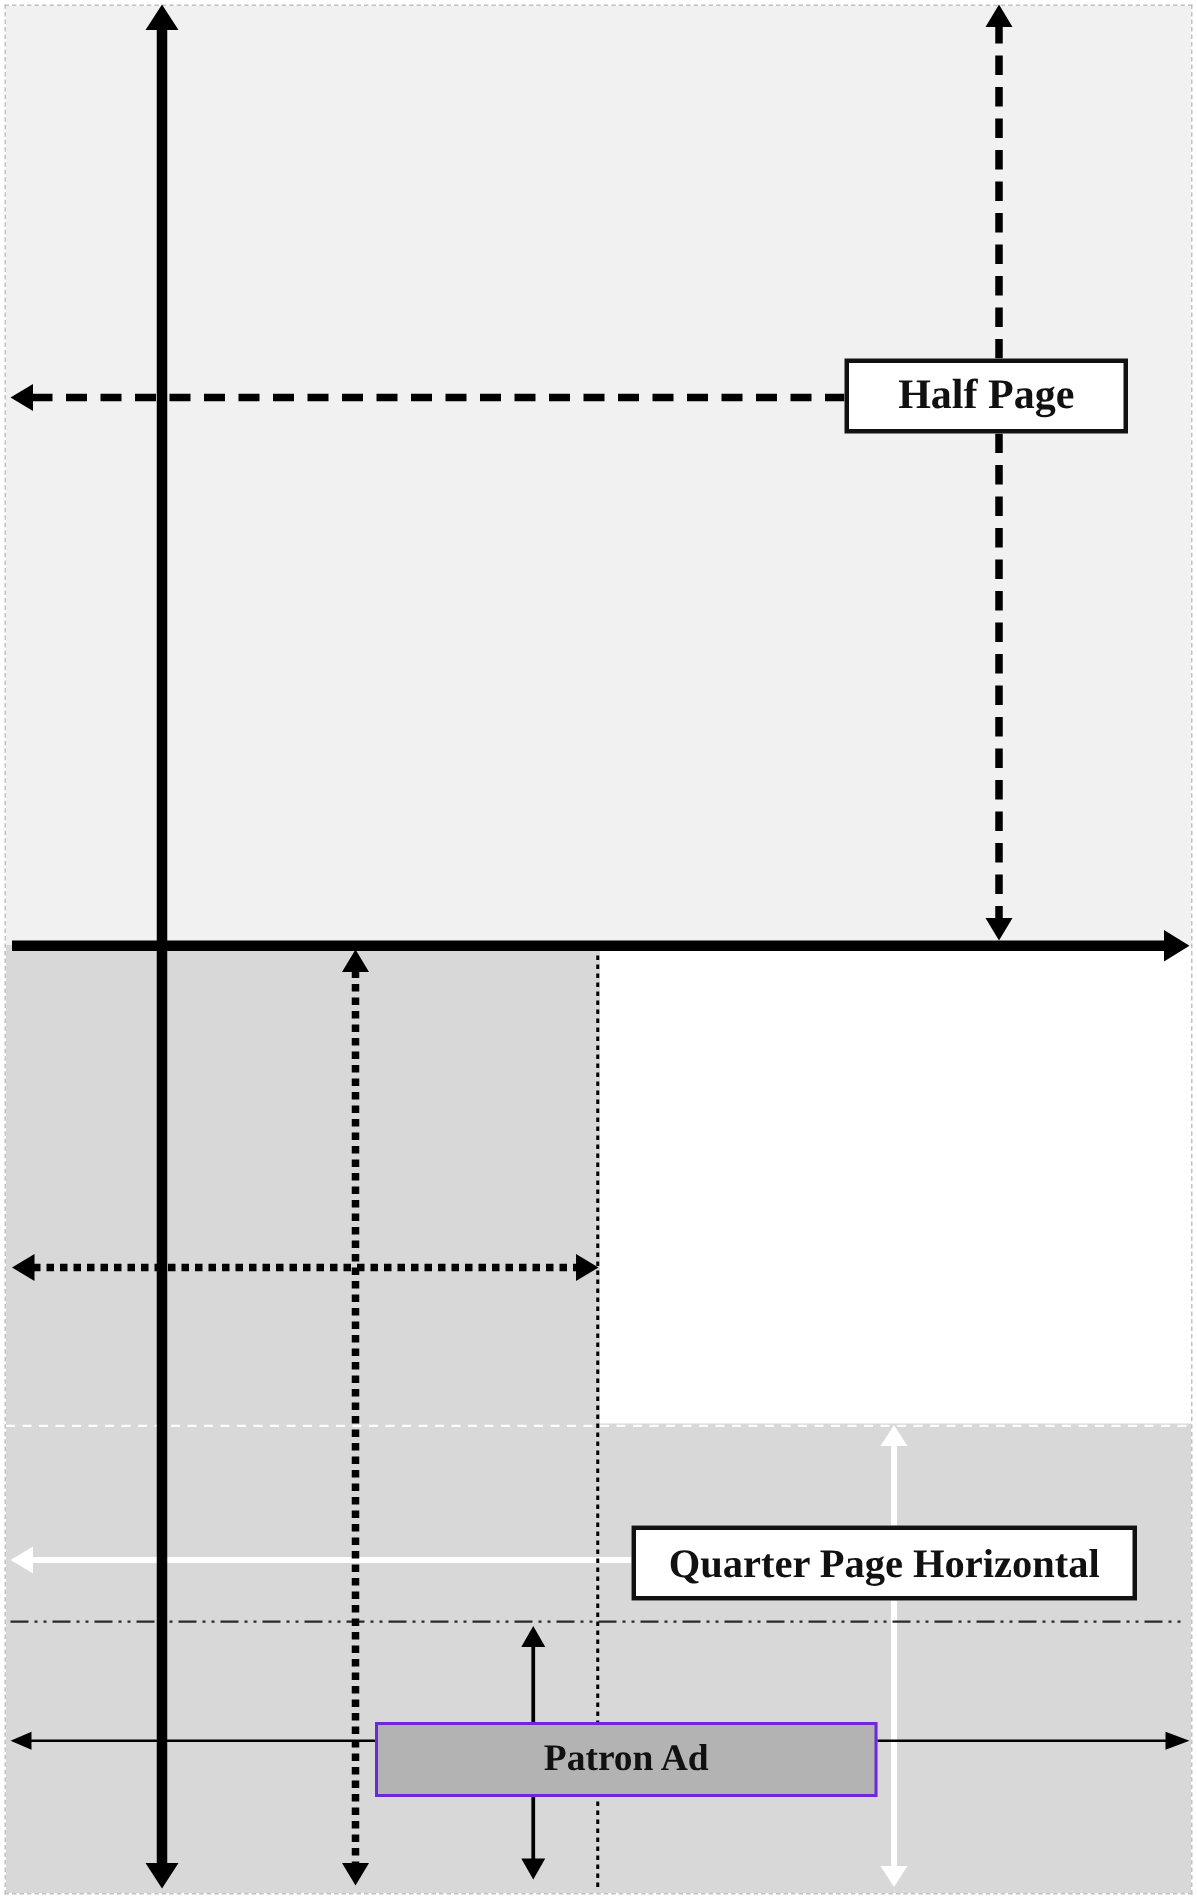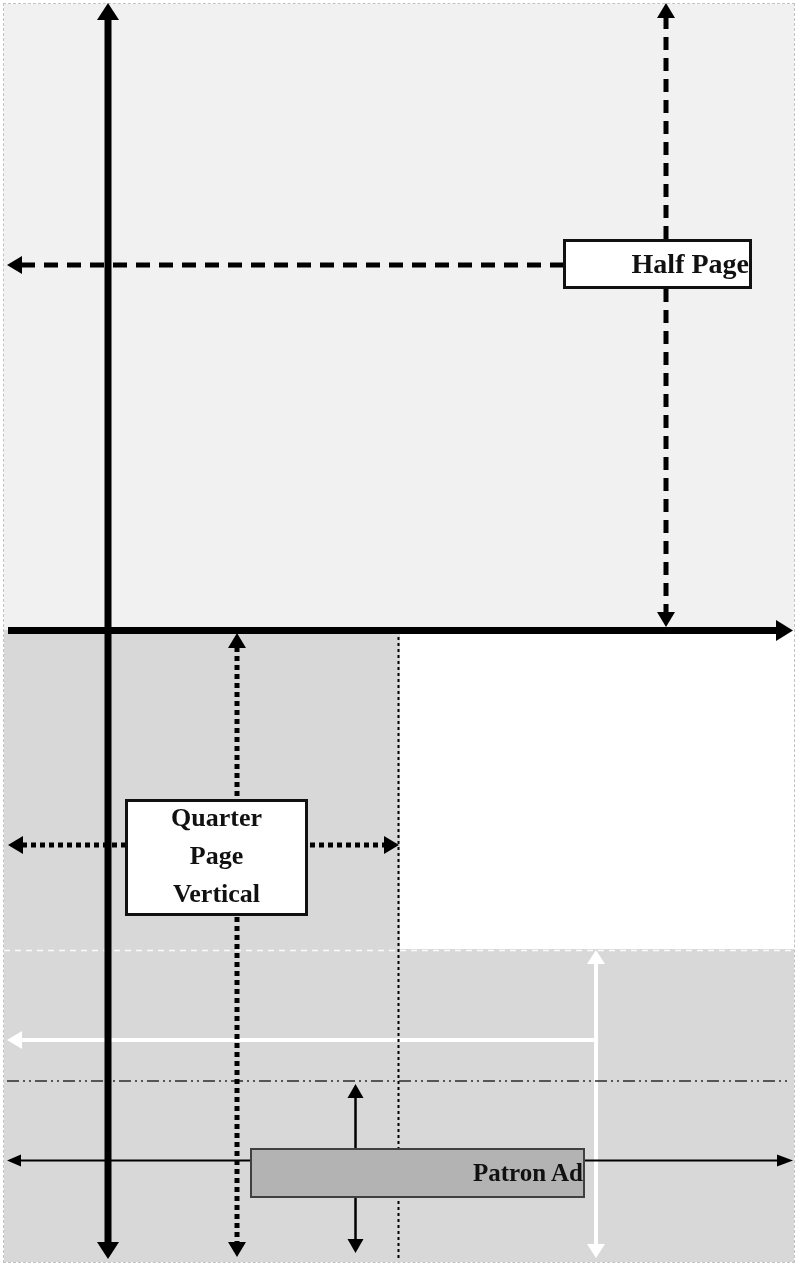--- a/index.html
+++ b/index.html
@@ -23,7 +23,7 @@
     position:absolute;
     background:#ffffff;
     border:3px solid #111111;
-    display:flex;align-items:center;justify-content:flex-end;
+    display:flex;align-items:center;justify-content:center;
     text-align:center;
     font-weight:bold;color:#111111;
     box-sizing:border-box;

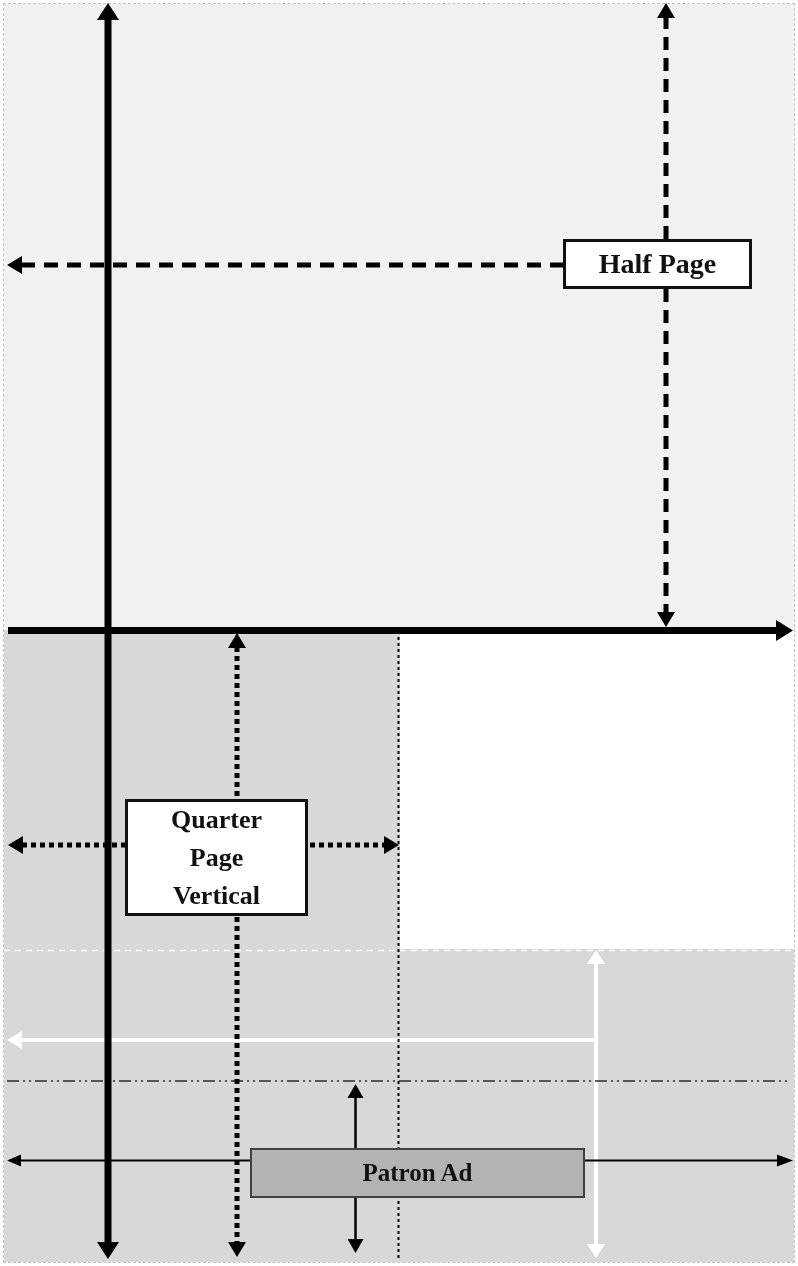--- a/index.html
+++ b/index.html
@@ -118,11 +118,6 @@
     <span>Half Page</span>
   </div>
 
-  <div class="label-box qpv">
-    <span>Quarter</span>
-    <span>Page</span>
-    <span>Vertical</span>
-  </div>
 
 
   <div class="label-box patron">

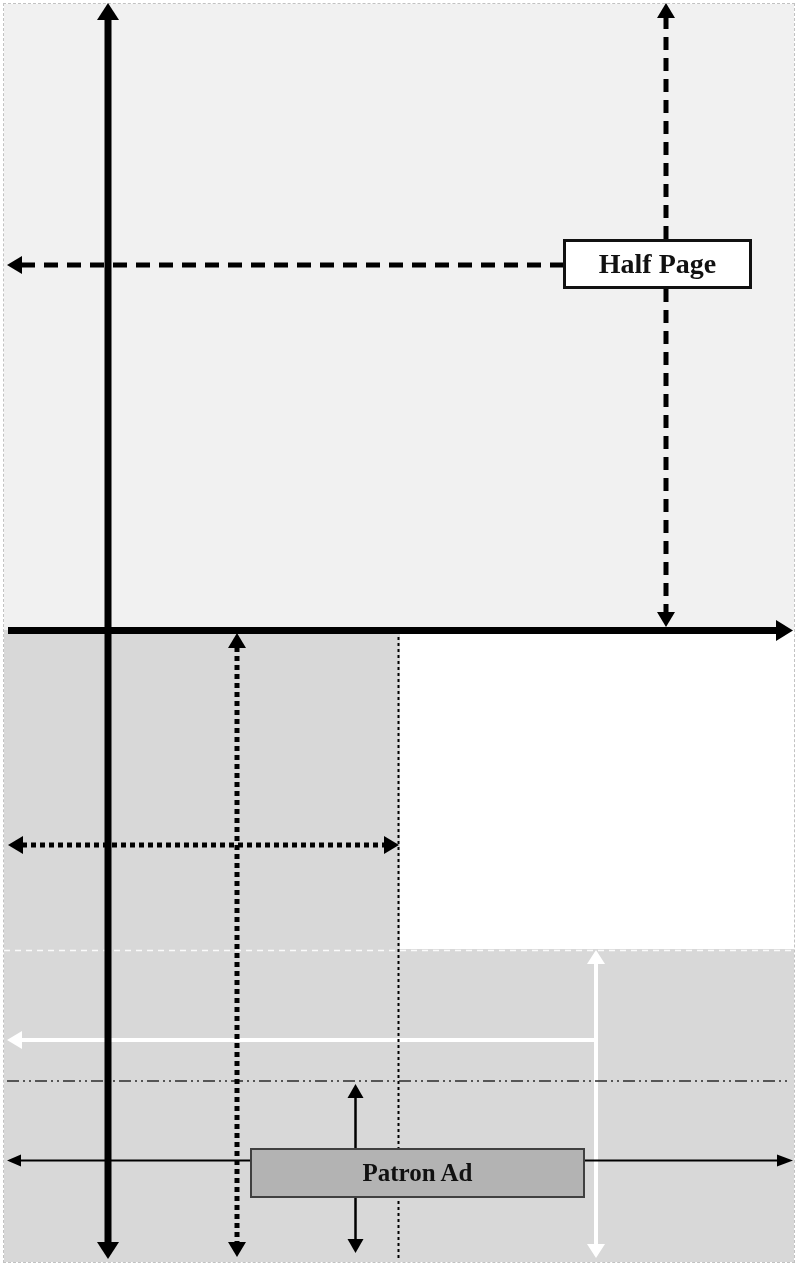--- a/index.html
+++ b/index.html
@@ -119,6 +119,9 @@
   </div>
 
 
+  <div class="label-box qph">
+    <span>Quarter Page Horizontal</span>
+  </div>
 
   <div class="label-box patron">
     <span>Patron Ad</span>

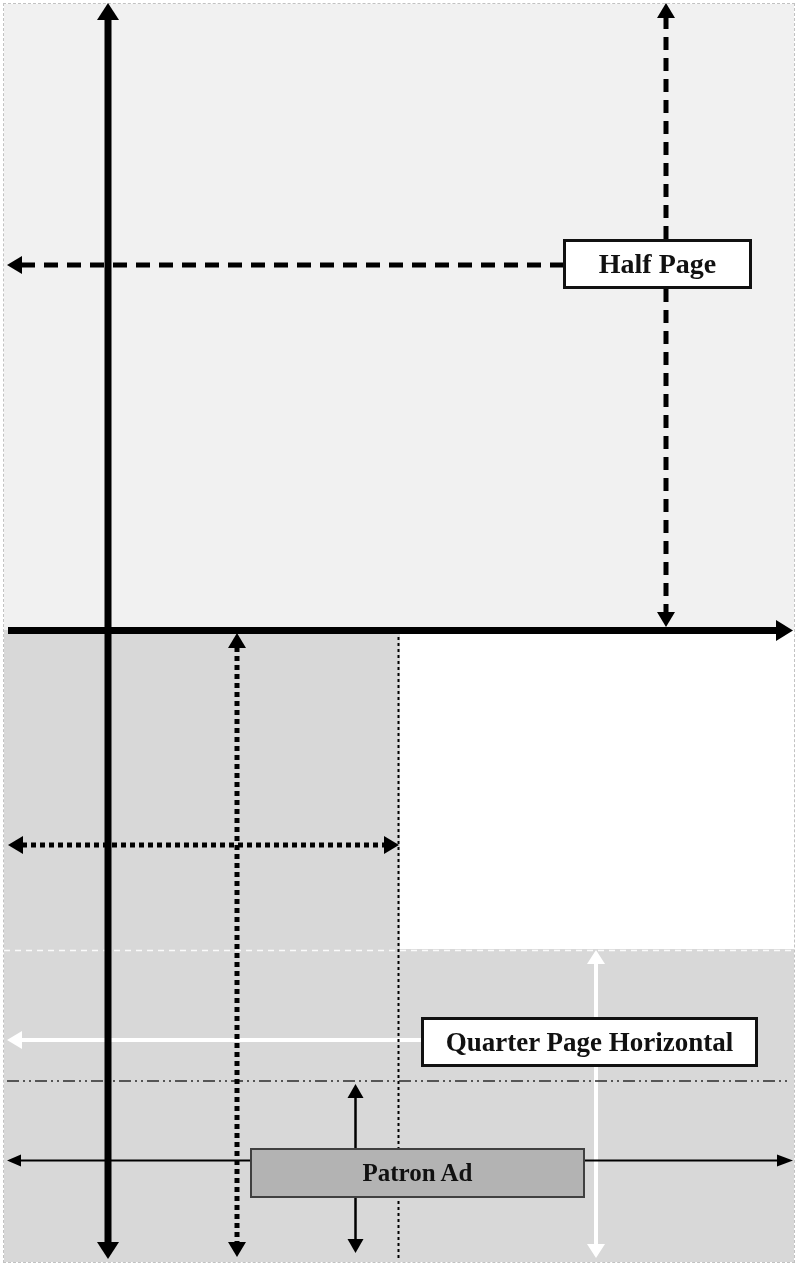--- a/index.html
+++ b/index.html
@@ -35,7 +35,7 @@
   .label-box.qph{left:421px;top:1017px;width:337px;height:50px;font-size:27px;}
   .label-box.patron{
     left:250px;top:1148px;width:335px;height:50px;font-size:25px;
-    background:#b3b3b3;border:2px solid #404040;
+    background:#b3b3b3;border:2px solid #6d28d9;
   }
 </style>
 </head>

